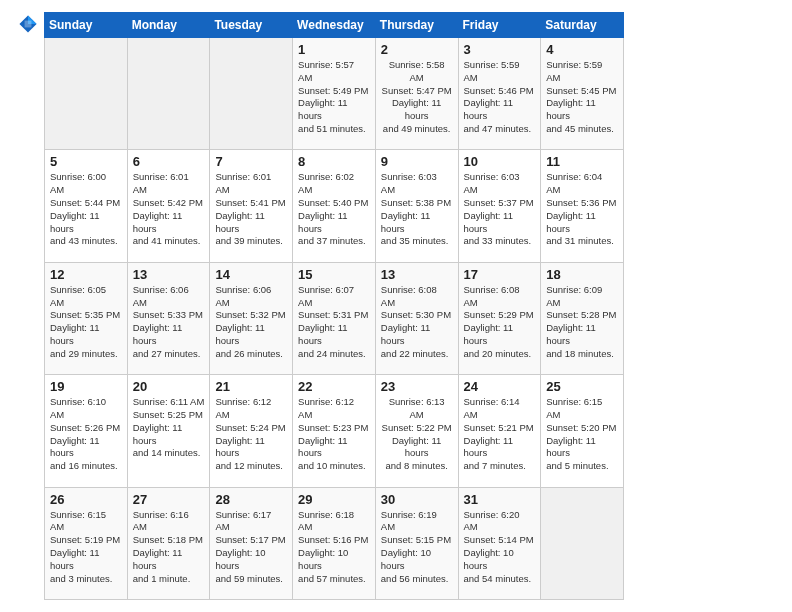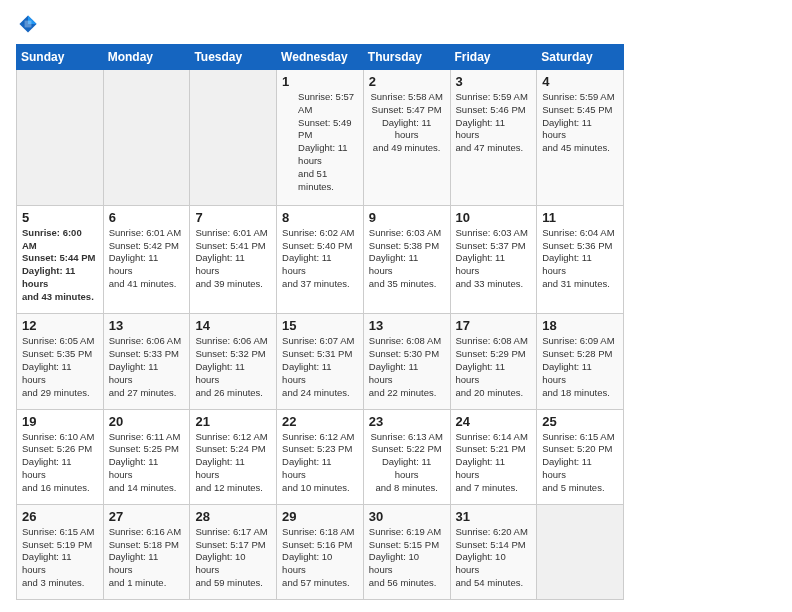--- a/index.html
+++ b/index.html
@@ -15,7 +15,6 @@
       height: 612px;
       padding: 12px 16px;
       display: flex;
-      flex-direction: column;
     }
     .header {
       display: flex;

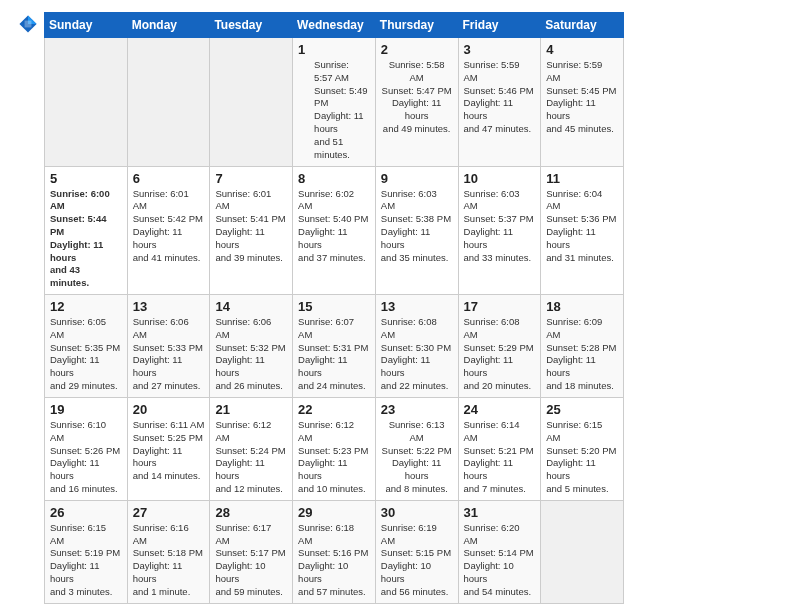--- a/index.html
+++ b/index.html
@@ -139,7 +139,7 @@
           <td class="empty-cell"></td>
           <td>
             <span class="day-number">1</span>
-            <div class="cell-text" style="white-space: pre-line; margin-left: 16px;">Sunrise: 5:57 AM
+            <div class="cell-text" style="white-space: pre-line;">Sunrise: 5:57 AM
 Sunset: 5:49 PM
 Daylight: 11 hours
 and 51 minutes.</div>

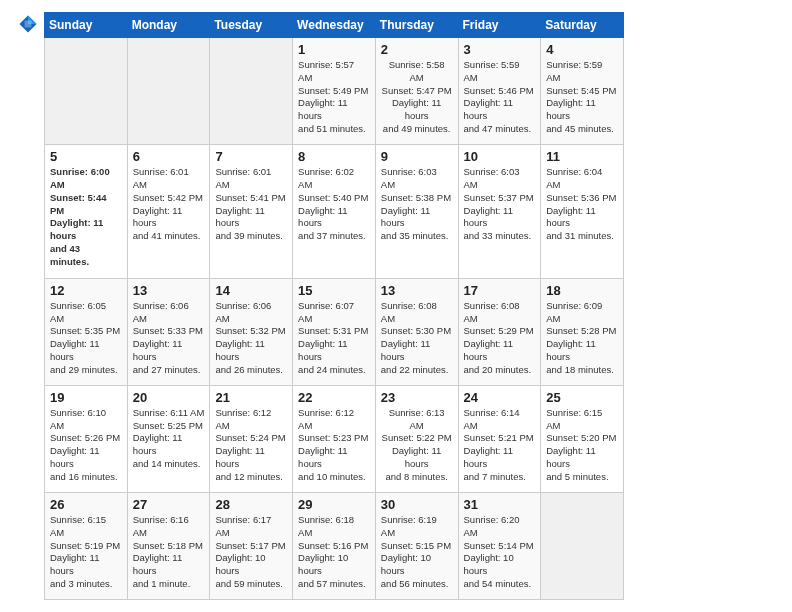--- a/index.html
+++ b/index.html
@@ -169,7 +169,7 @@
         <tr>
           <td>
             <span class="day-number">5</span>
-            <div class="cell-text" style="white-space: pre-line; font-weight: bold;">Sunrise: 6:00 AM
+            <div class="cell-text" style="white-space: pre-line;">Sunrise: 6:00 AM
 Sunset: 5:44 PM
 Daylight: 11 hours
 and 43 minutes.</div>

